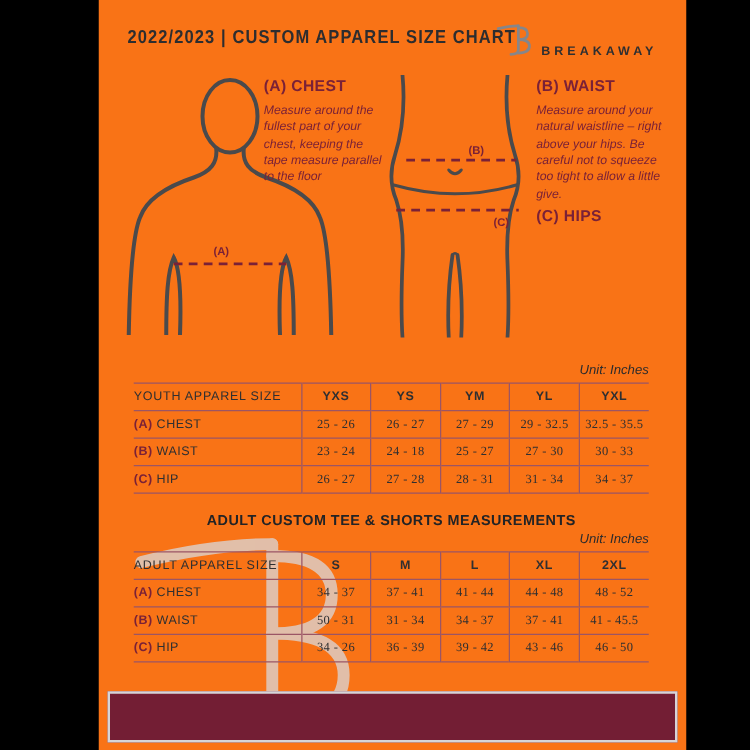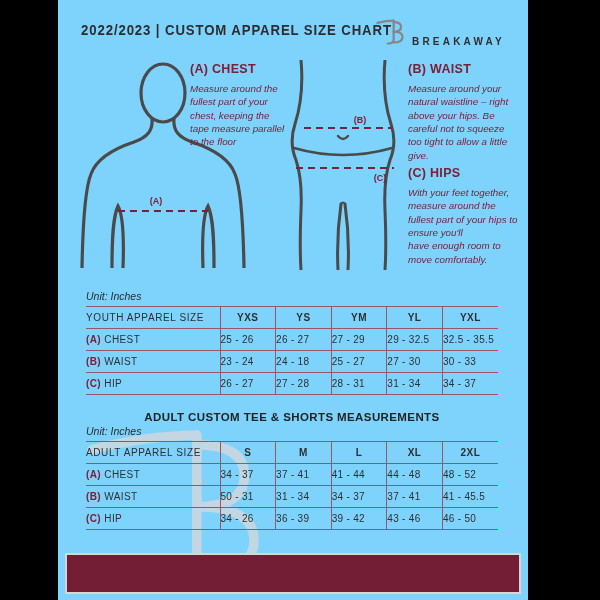--- a/index.html
+++ b/index.html
@@ -8,8 +8,8 @@
     font-family:"Liberation Sans",sans-serif;overflow:hidden;
   }
   .doc{
-    position:absolute;left:58px;top:0;width:470px;height:600px;
-    background:#7dd3fc;overflow:hidden;
+    position:absolute;left:79px;top:0;width:470px;height:600px;
+    background:#f97316;overflow:hidden;
   }
   
   .hdr-title{

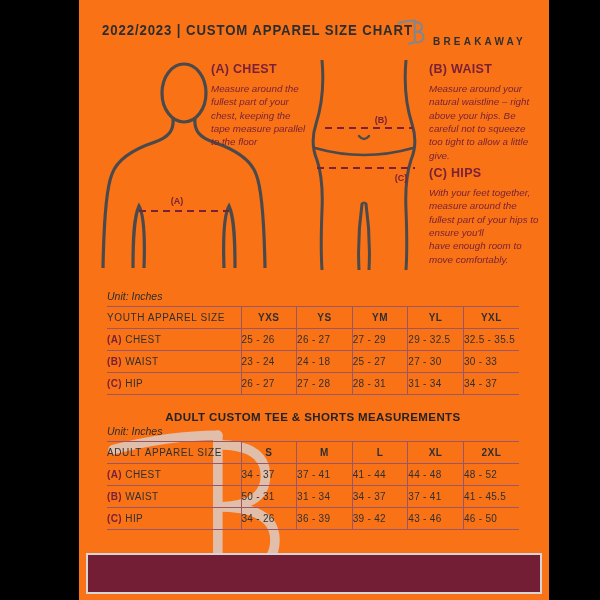--- a/index.html
+++ b/index.html
@@ -128,8 +128,6 @@
   </div>
   <div class="guide-block" style="left:350px;top:166px;width:112px;">
     <p class="guide-heading">(C) HIPS</p>
-    <p class="guide-body">With your feet together, measure around the fullest part of your hips to ensure you'll
-have enough room to move comfortably.</p>
   </div>
 
   <div class="tbl-unit" style="top:290px;">Unit: Inches</div>

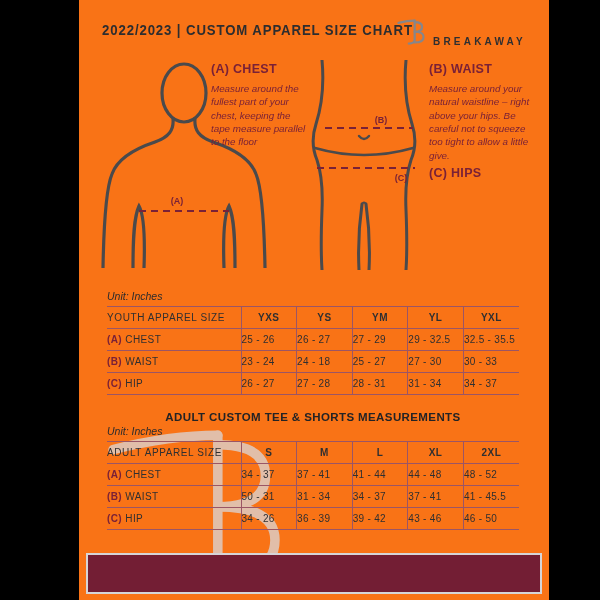--- a/index.html
+++ b/index.html
@@ -36,7 +36,7 @@
   
   .tbl-title{position:absolute;left:28px;width:412px;text-align:center;
     font-size:11.5px;font-weight:bold;color:#232325;letter-spacing:.4px;}
-  .tbl-unit{position:absolute;left:28px;width:412px;text-align:left;
+  .tbl-unit{position:absolute;left:28px;width:412px;text-align:right;
     font-size:10.5px;font-style:italic;color:#2b2b2d;}
   table.size-table{
     position:absolute;left:28px;width:412px;border-collapse:collapse;

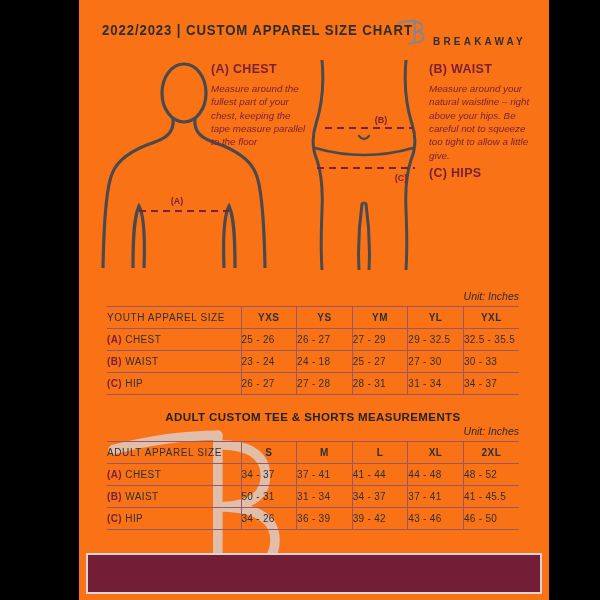--- a/index.html
+++ b/index.html
@@ -55,7 +55,7 @@
   .row-head{text-align:left;padding-left:12px;letter-spacing:.6px;color:#3a3a3c;font-weight:normal;}
   .row-label{text-align:left;padding-left:12px;letter-spacing:.4px;}
   .row-label .pfx{color:#7a2137;font-weight:bold;}
-  .cell-val{letter-spacing:.3px;}
+  .cell-val{text-align:center;letter-spacing:.3px;font-family:Liberation Serif, serif;}
   
   .footer-bar{
     position:absolute;left:7px;top:553px;width:452px;height:37px;

